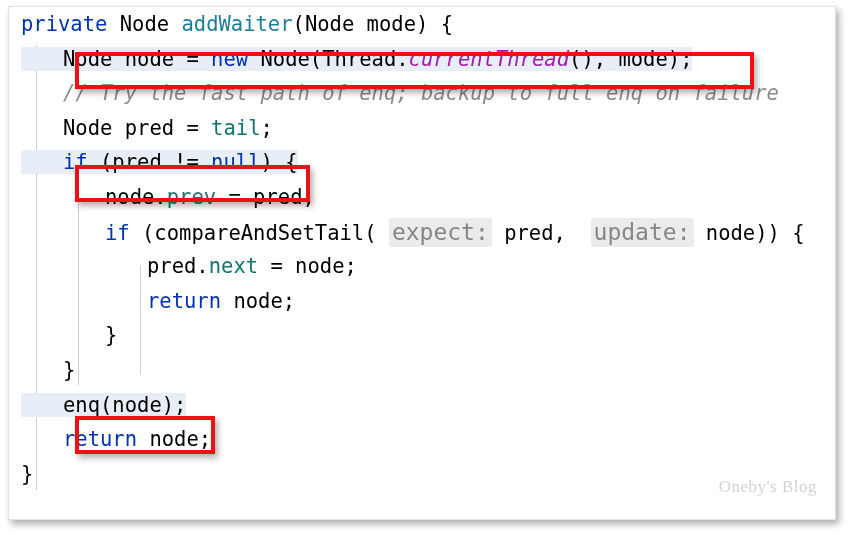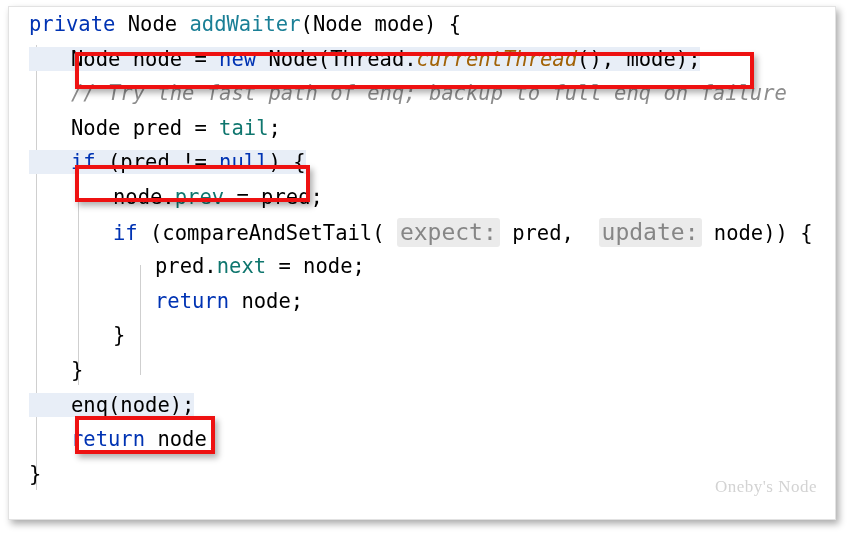--- a/index.html
+++ b/index.html
@@ -46,7 +46,7 @@
   .line {
     position: relative;
     height: 34.6px;
-    padding-left: 20px;
+    padding-left: 12px;
     white-space: pre;
   }
 

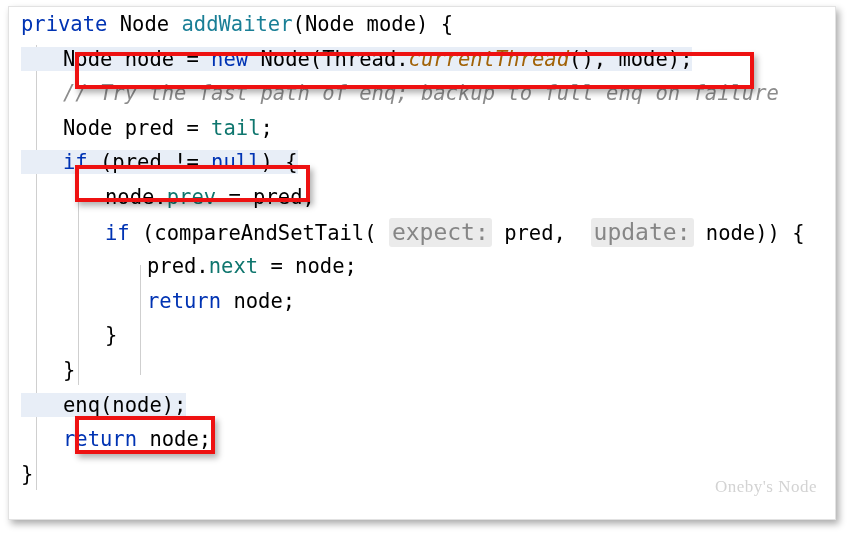--- a/index.html
+++ b/index.html
@@ -56,7 +56,7 @@
   .mth  { color: #1a7f96; }
   .fld  { color: #0f766e; }
   .cmt  { color: #8c8c8c; font-style: italic; margin-top: 17px; }
-  .stat { color: #a16207; font-style: italic; }
+  .stat { color: #a21caf; font-style: italic; }
   .pln  { color: #000000; }
 
   

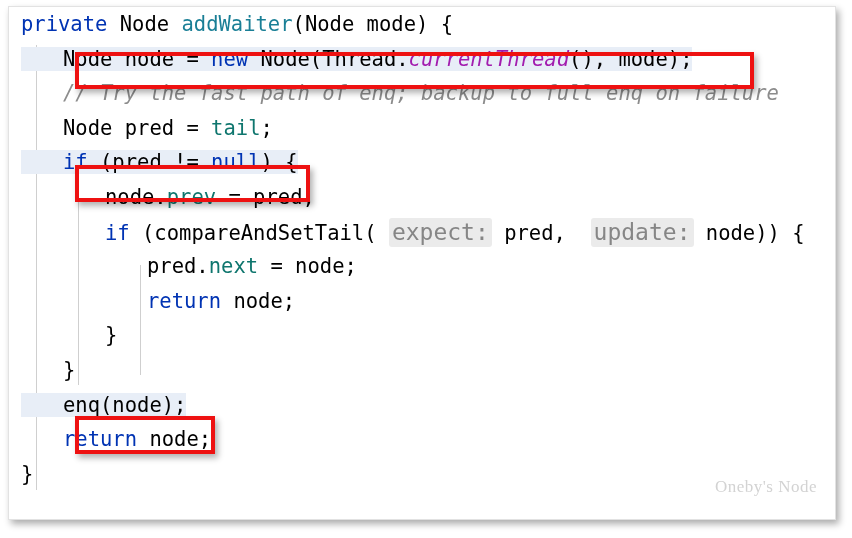--- a/index.html
+++ b/index.html
@@ -133,7 +133,7 @@
         <div class="redbox" title="enq(node);" style="left: 66px; top: 409px; width: 140px; height: 38px; border-color: rgb(238, 17, 17);"></div>
       </div>
 
-    <div class="watermark" id="watermark-blog">Oneby's Node</div>
+    <div class="watermark" id="watermark-blog">Oneby's Blog</div>
 
   </div>
 </div>

